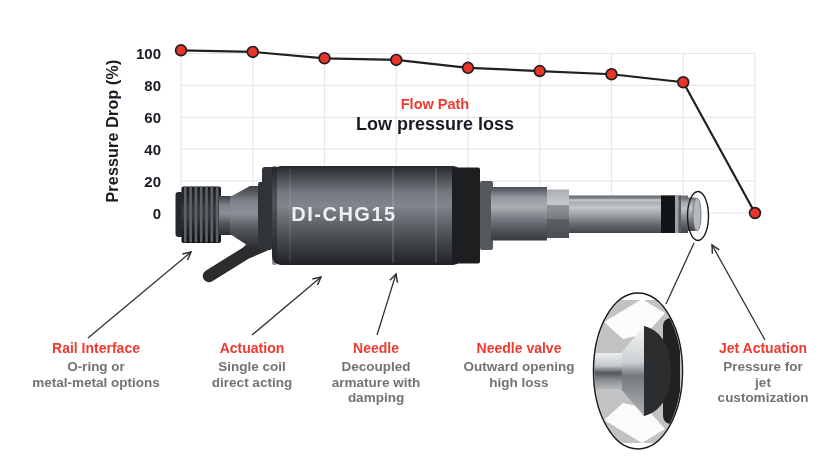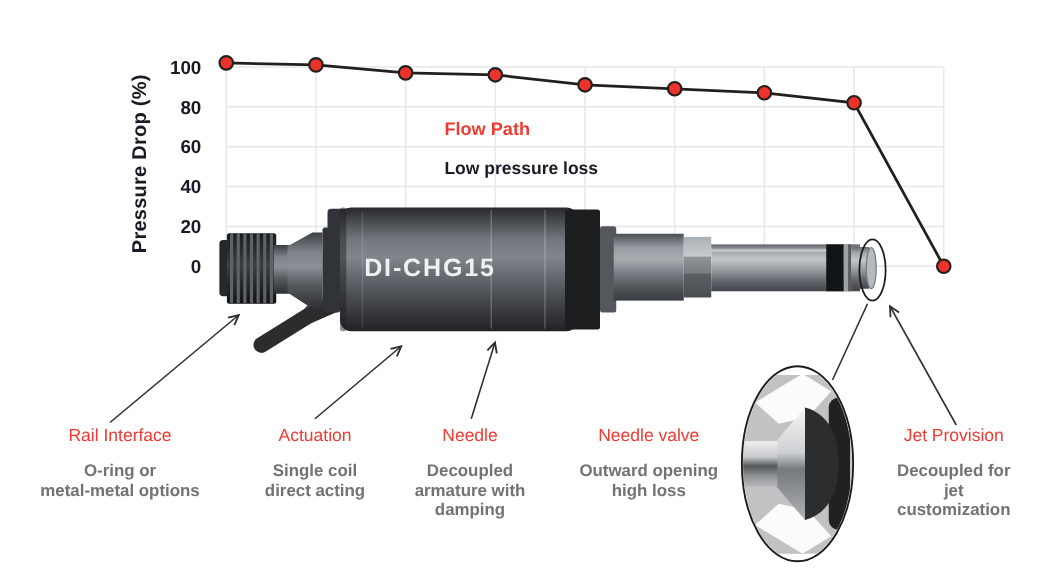--- a/index.html
+++ b/index.html
@@ -15,7 +15,7 @@
     position:absolute;left:113px;top:131px;transform:translate(-50%,-50%) rotate(-90deg);
     font-size:16px;font-weight:700;color:var(--dark);letter-spacing:.2px;white-space:nowrap;
   }
-  .flow-annot{position:absolute;left:417px;top:96px;transform:translateX(-50%);text-align:left;white-space:nowrap;}
+  .flow-annot{position:absolute;left:435px;top:96px;transform:translateX(-50%);text-align:center;white-space:nowrap;}
   .fa-title{font-size:14.5px;font-weight:700;color:var(--red);}
   .fa-sub{font-size:14px;font-weight:700;color:var(--dark);margin-top:14px;}
   .callout{position:absolute;top:340px;transform:translateX(-50%);text-align:center;white-space:nowrap;}

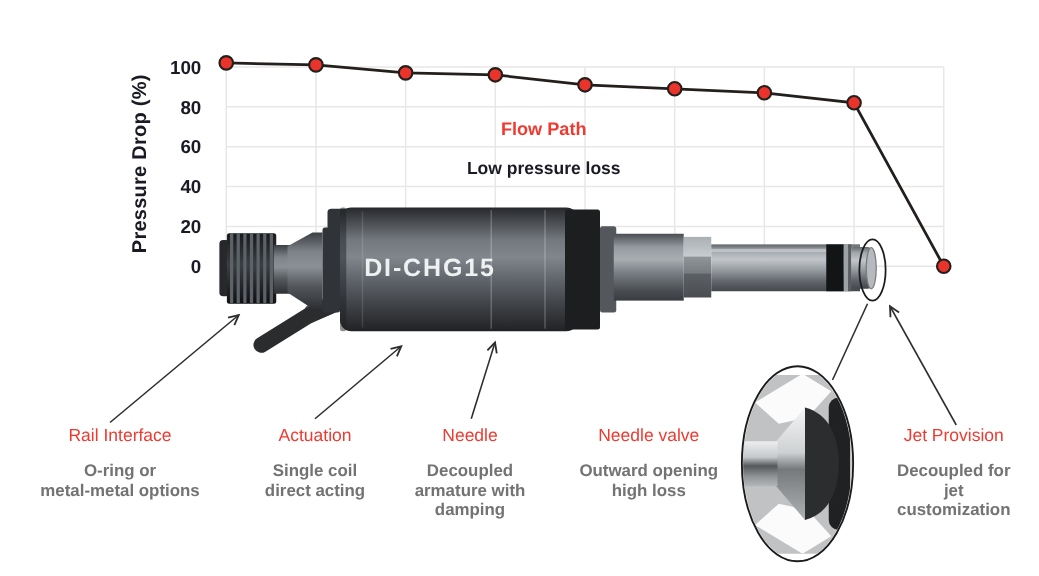--- a/index.html
+++ b/index.html
@@ -17,7 +17,7 @@
   }
   .flow-annot{position:absolute;left:435px;top:96px;transform:translateX(-50%);text-align:center;white-space:nowrap;}
   .fa-title{font-size:14.5px;font-weight:700;color:var(--red);}
-  .fa-sub{font-size:14px;font-weight:700;color:var(--dark);margin-top:14px;}
+  .fa-sub{font-size:18px;font-weight:700;color:var(--dark);margin-top:2px;}
   .callout{position:absolute;top:340px;transform:translateX(-50%);text-align:center;white-space:nowrap;}
   .ct{font-size:14px;font-weight:400;color:var(--red);margin-bottom:13px;}
   .cd{font-size:13.5px;font-weight:600;color:#737373;line-height:15.5px;white-space:pre-line;}

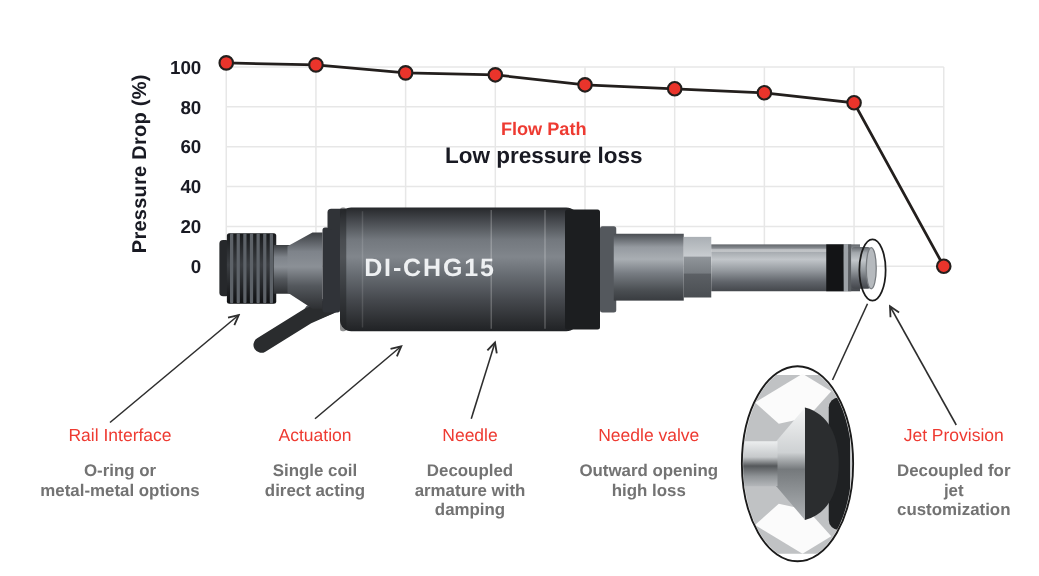--- a/index.html
+++ b/index.html
@@ -19,7 +19,7 @@
   .fa-title{font-size:14.5px;font-weight:700;color:var(--red);}
   .fa-sub{font-size:18px;font-weight:700;color:var(--dark);margin-top:2px;}
   .callout{position:absolute;top:340px;transform:translateX(-50%);text-align:center;white-space:nowrap;}
-  .ct{font-size:14px;font-weight:400;color:var(--red);margin-bottom:13px;}
+  .ct{font-size:14px;font-weight:700;color:var(--red);margin-bottom:3px;}
   .cd{font-size:13.5px;font-weight:600;color:#737373;line-height:15.5px;white-space:pre-line;}
 </style>
 </head>

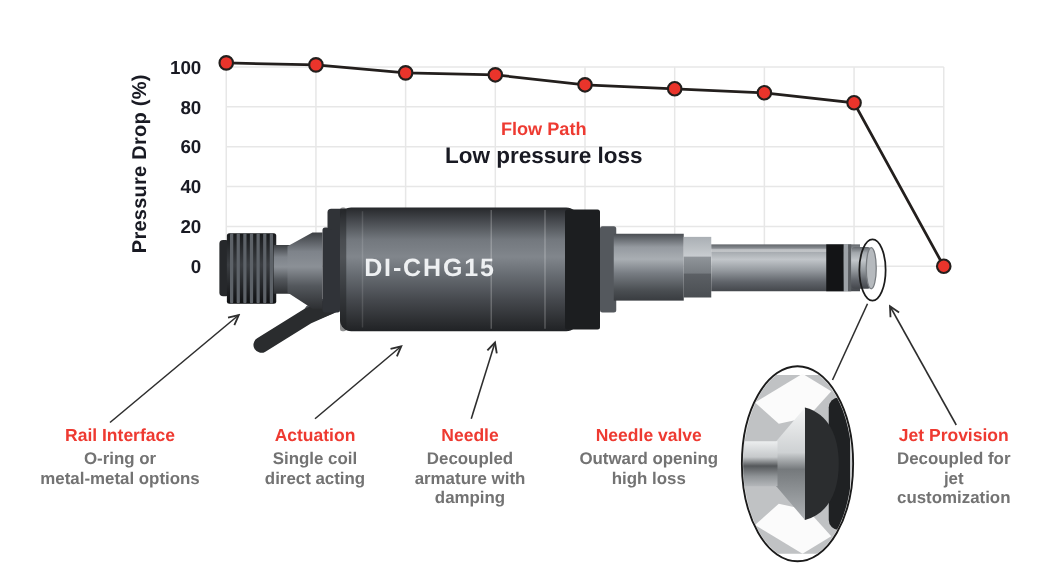--- a/index.html
+++ b/index.html
@@ -235,7 +235,7 @@
 high loss</div>
   </div>
   <div class="callout" style="left:763px">
-    <div class="ct">Jet Provision</div>
+    <div class="ct">Jet Actuation</div>
     <div class="cd">Decoupled for jet
 customization</div>
   </div>

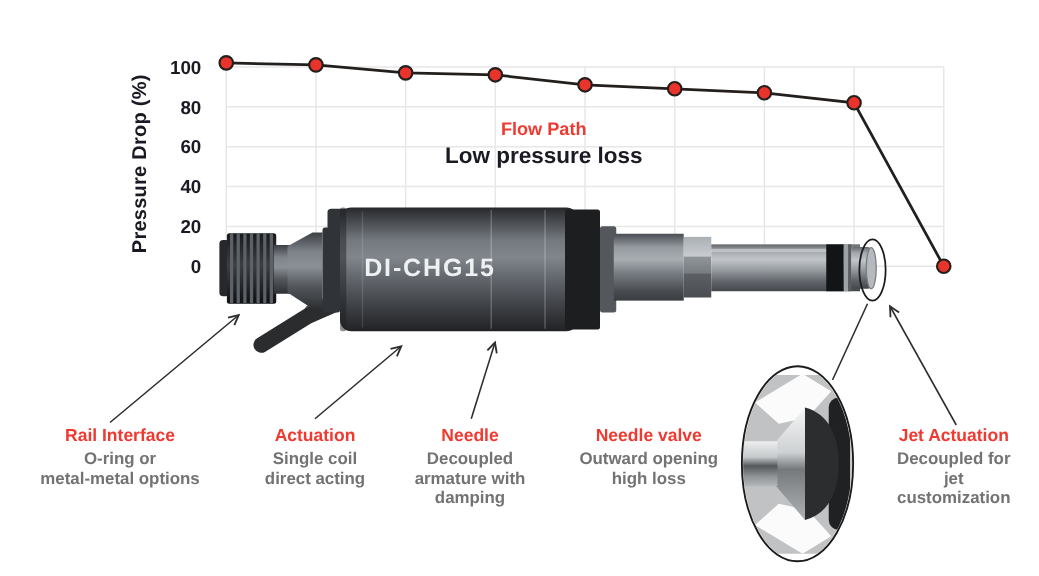--- a/index.html
+++ b/index.html
@@ -236,7 +236,7 @@
   </div>
   <div class="callout" style="left:763px">
     <div class="ct">Jet Actuation</div>
-    <div class="cd">Decoupled for jet
+    <div class="cd">Pressure for jet
 customization</div>
   </div>
 

